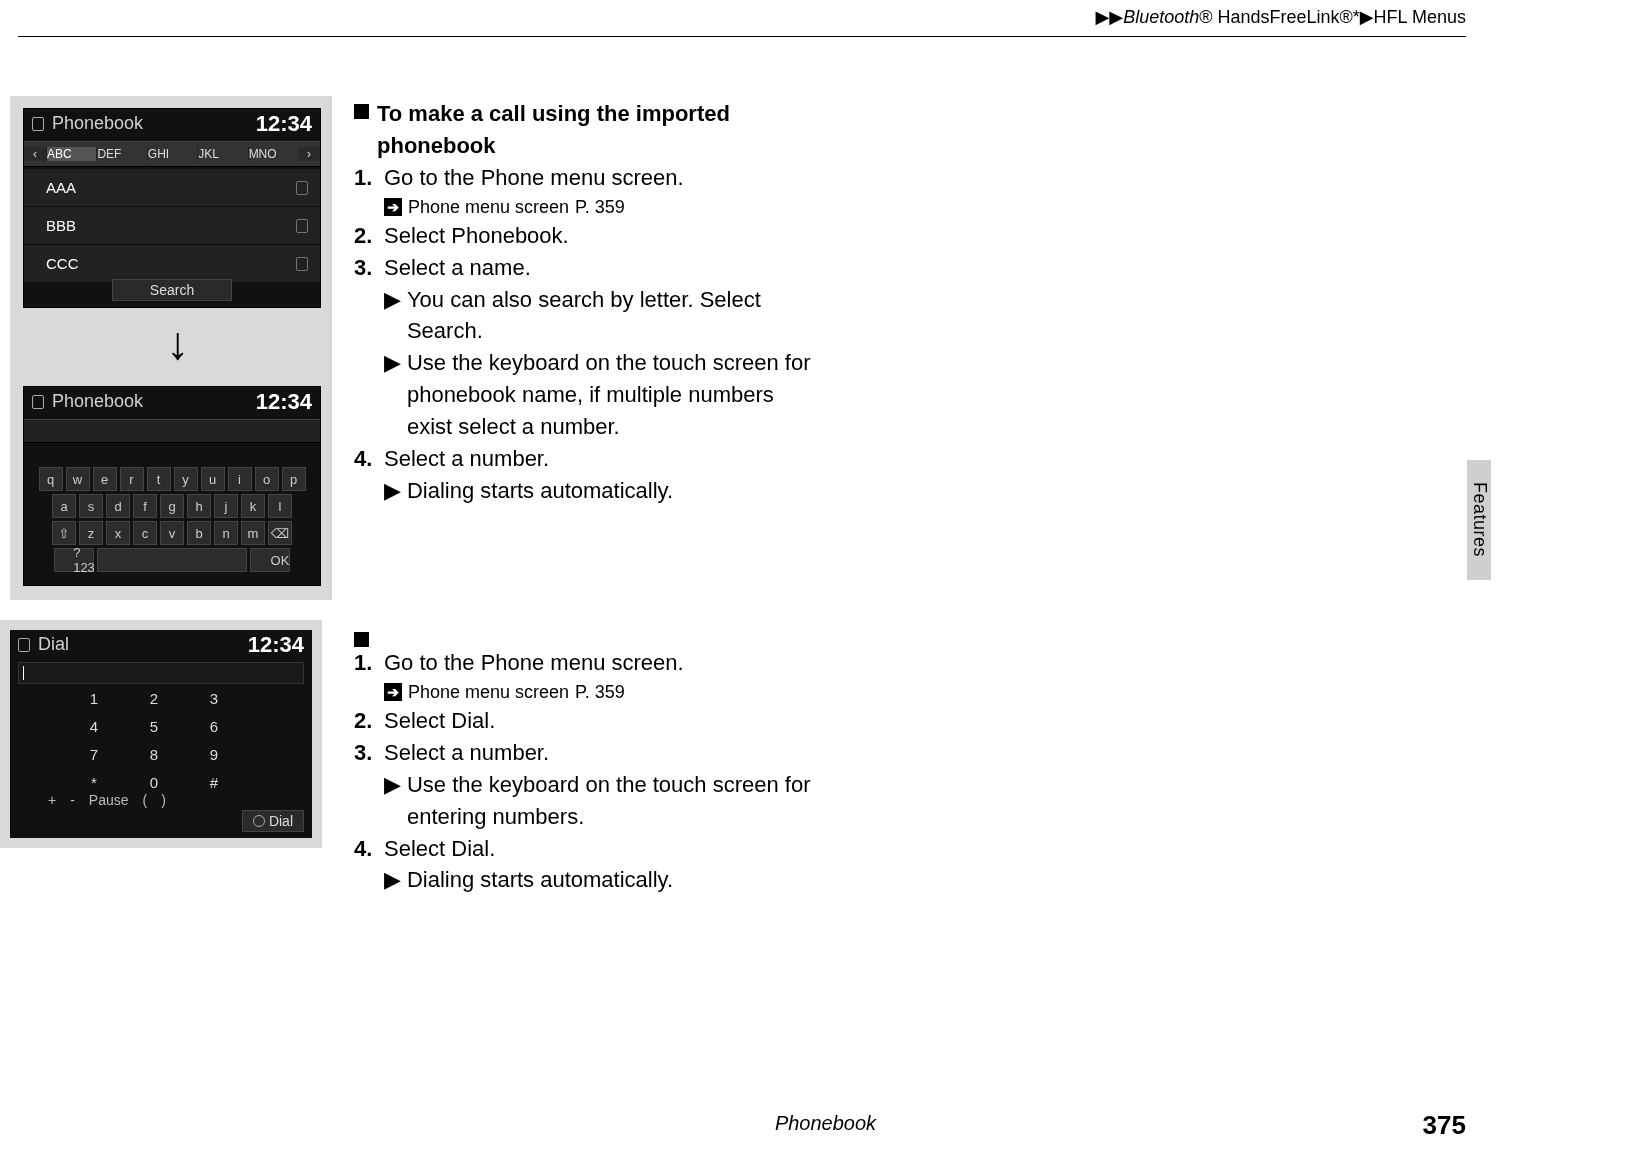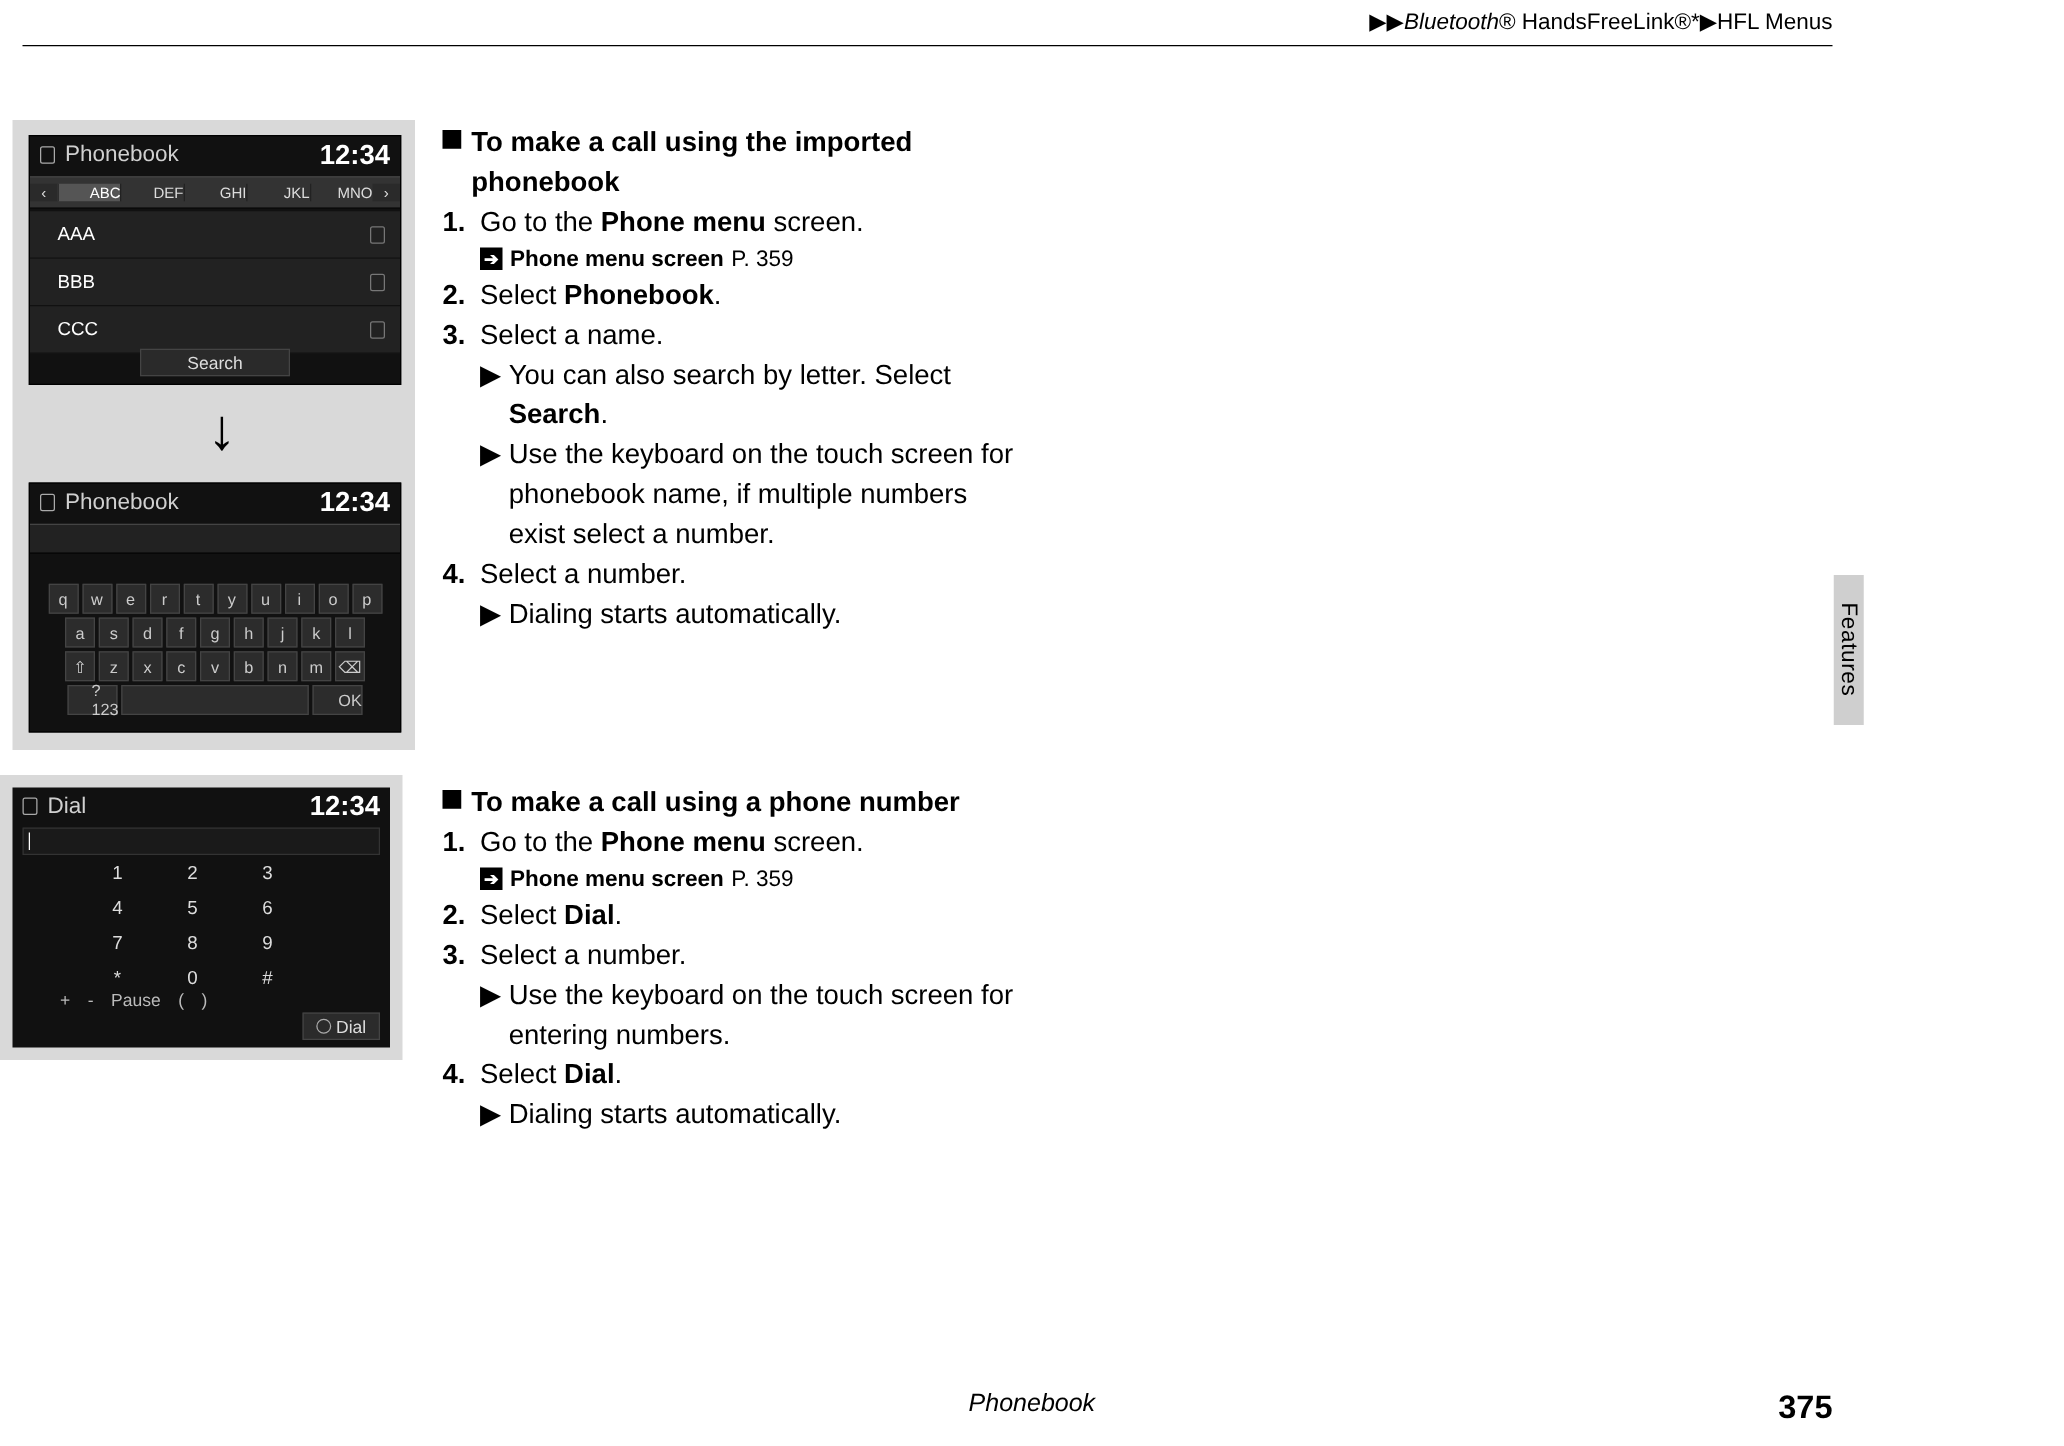--- a/index.html
+++ b/index.html
@@ -99,7 +99,7 @@
     border-bottom: 1px solid #000;
   }
   #scr1 .tabrow .nav { width: 22px; text-align: center; background:#2a2a2a; }
-  #scr1 .tabrow .tab { flex:1; text-align:right; border-left:1px solid #222;}
+  #scr1 .tabrow .tab { flex:1; text-align:left; border-left:1px solid #222;}
   #scr1 .tabrow .tab.sel { background:#555; color:#fff;}
   #scr1 .entries { position:absolute; top:60px; left:0; right:0; }
   #scr1 .entry { display:flex; align-items:center; height:38px; padding:0 12px 0 22px; font-size:15px; color:#fff; background:#222; border-bottom:1px solid #111;}

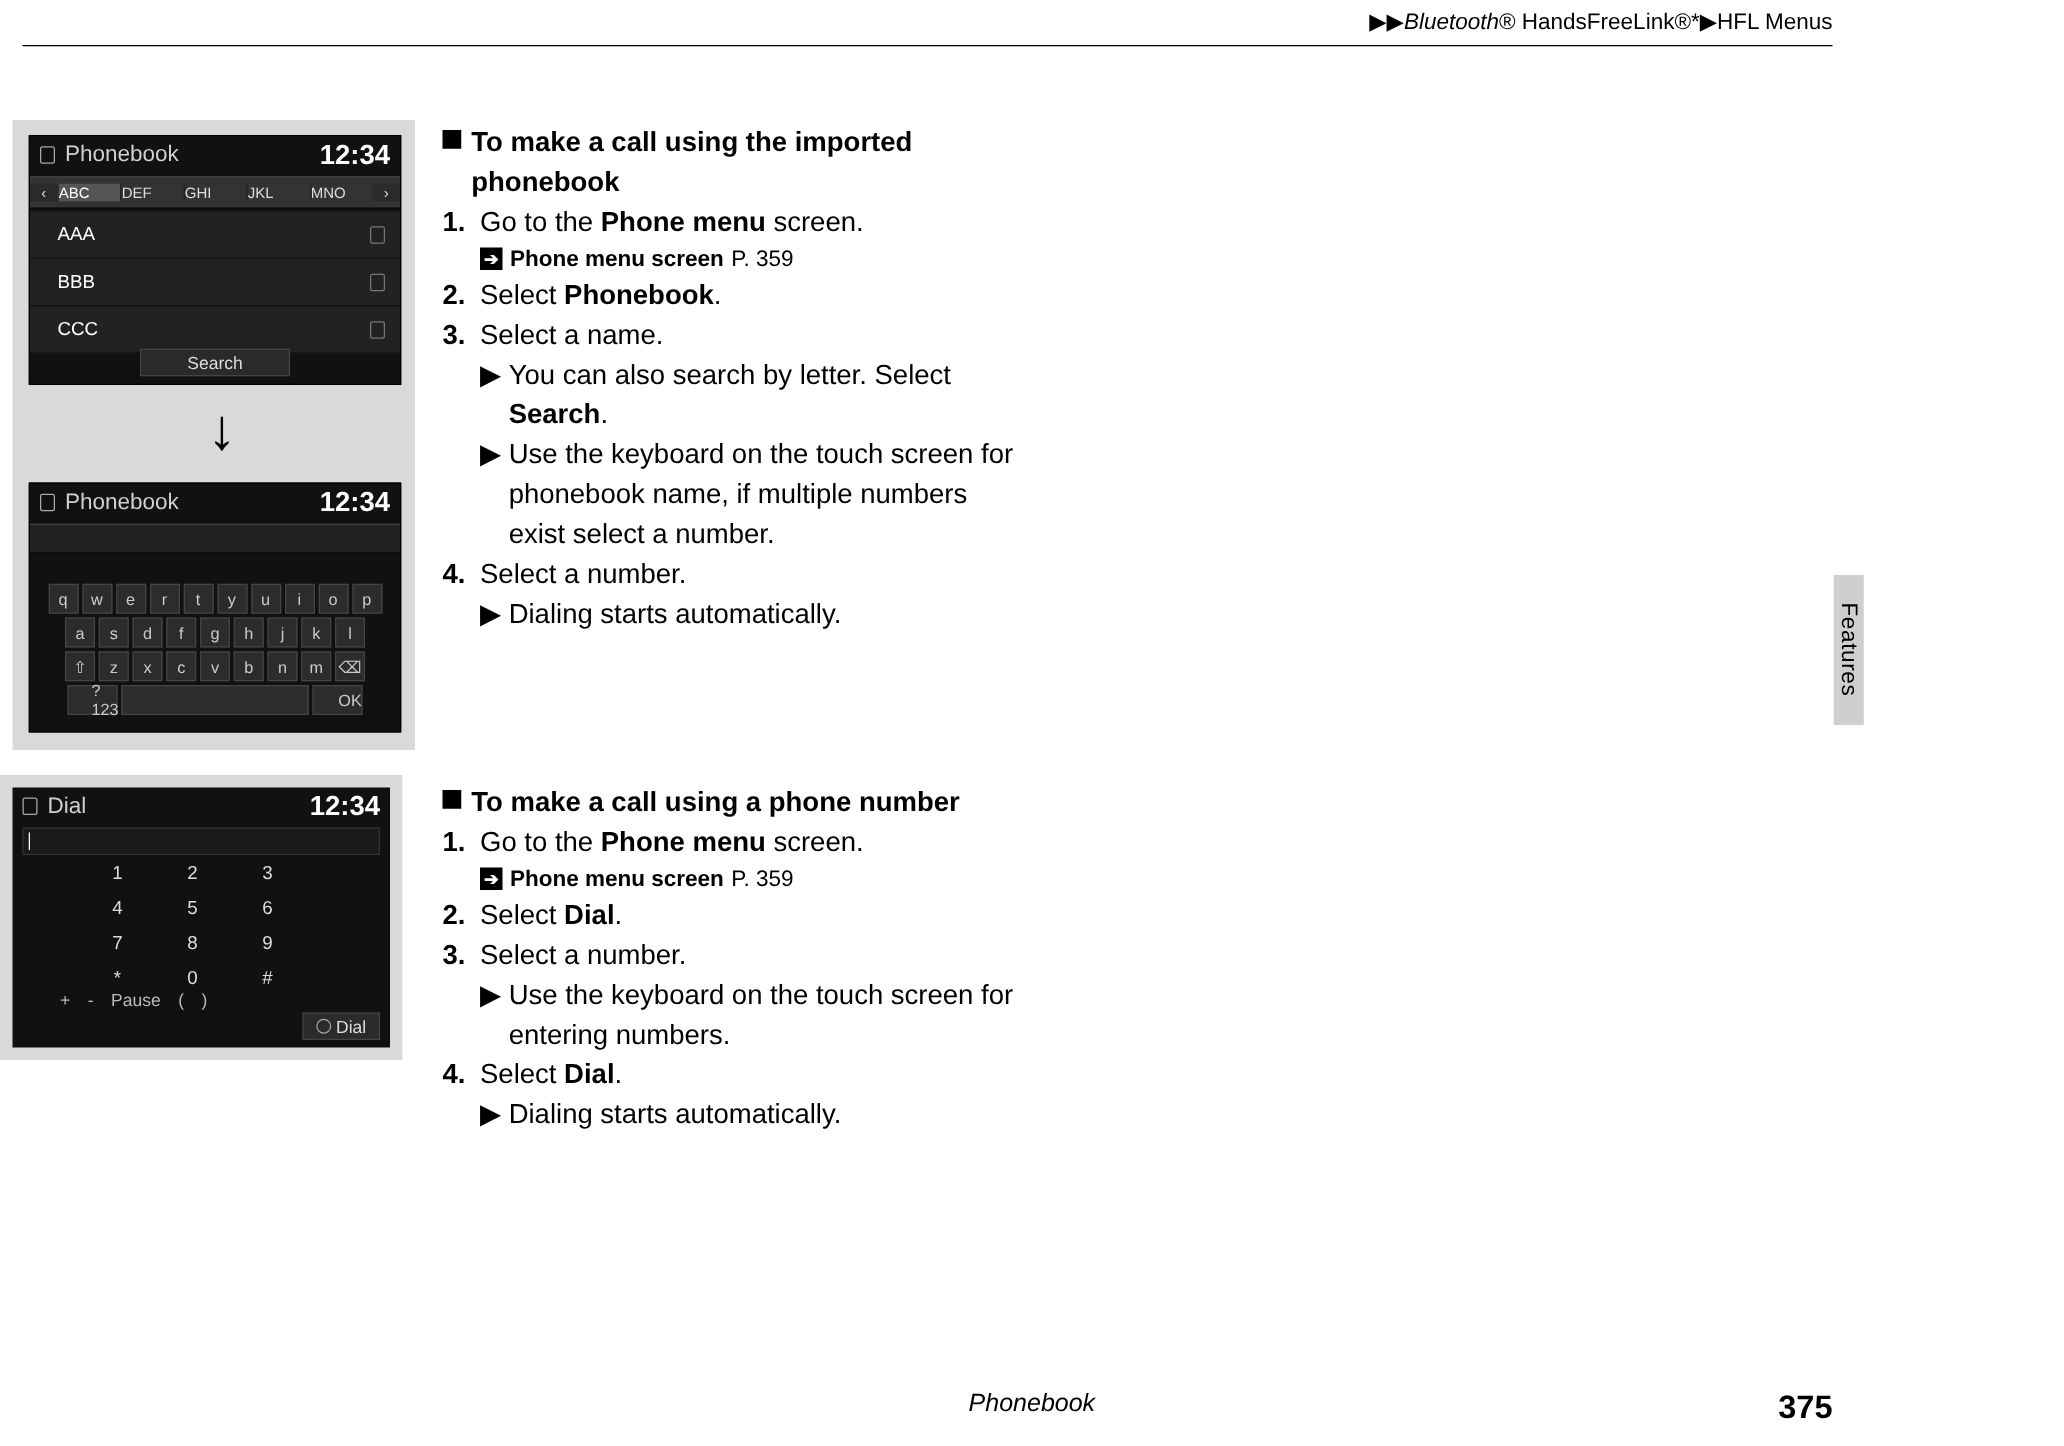--- a/index.html
+++ b/index.html
@@ -193,7 +193,7 @@
     display:flex; align-items:center; justify-content:center;
     font-size:14px; font-weight:700;
   }
-  b { font-weight:700; }
+  b { font-weight:400; }
 </style>
 </head>
 <body>

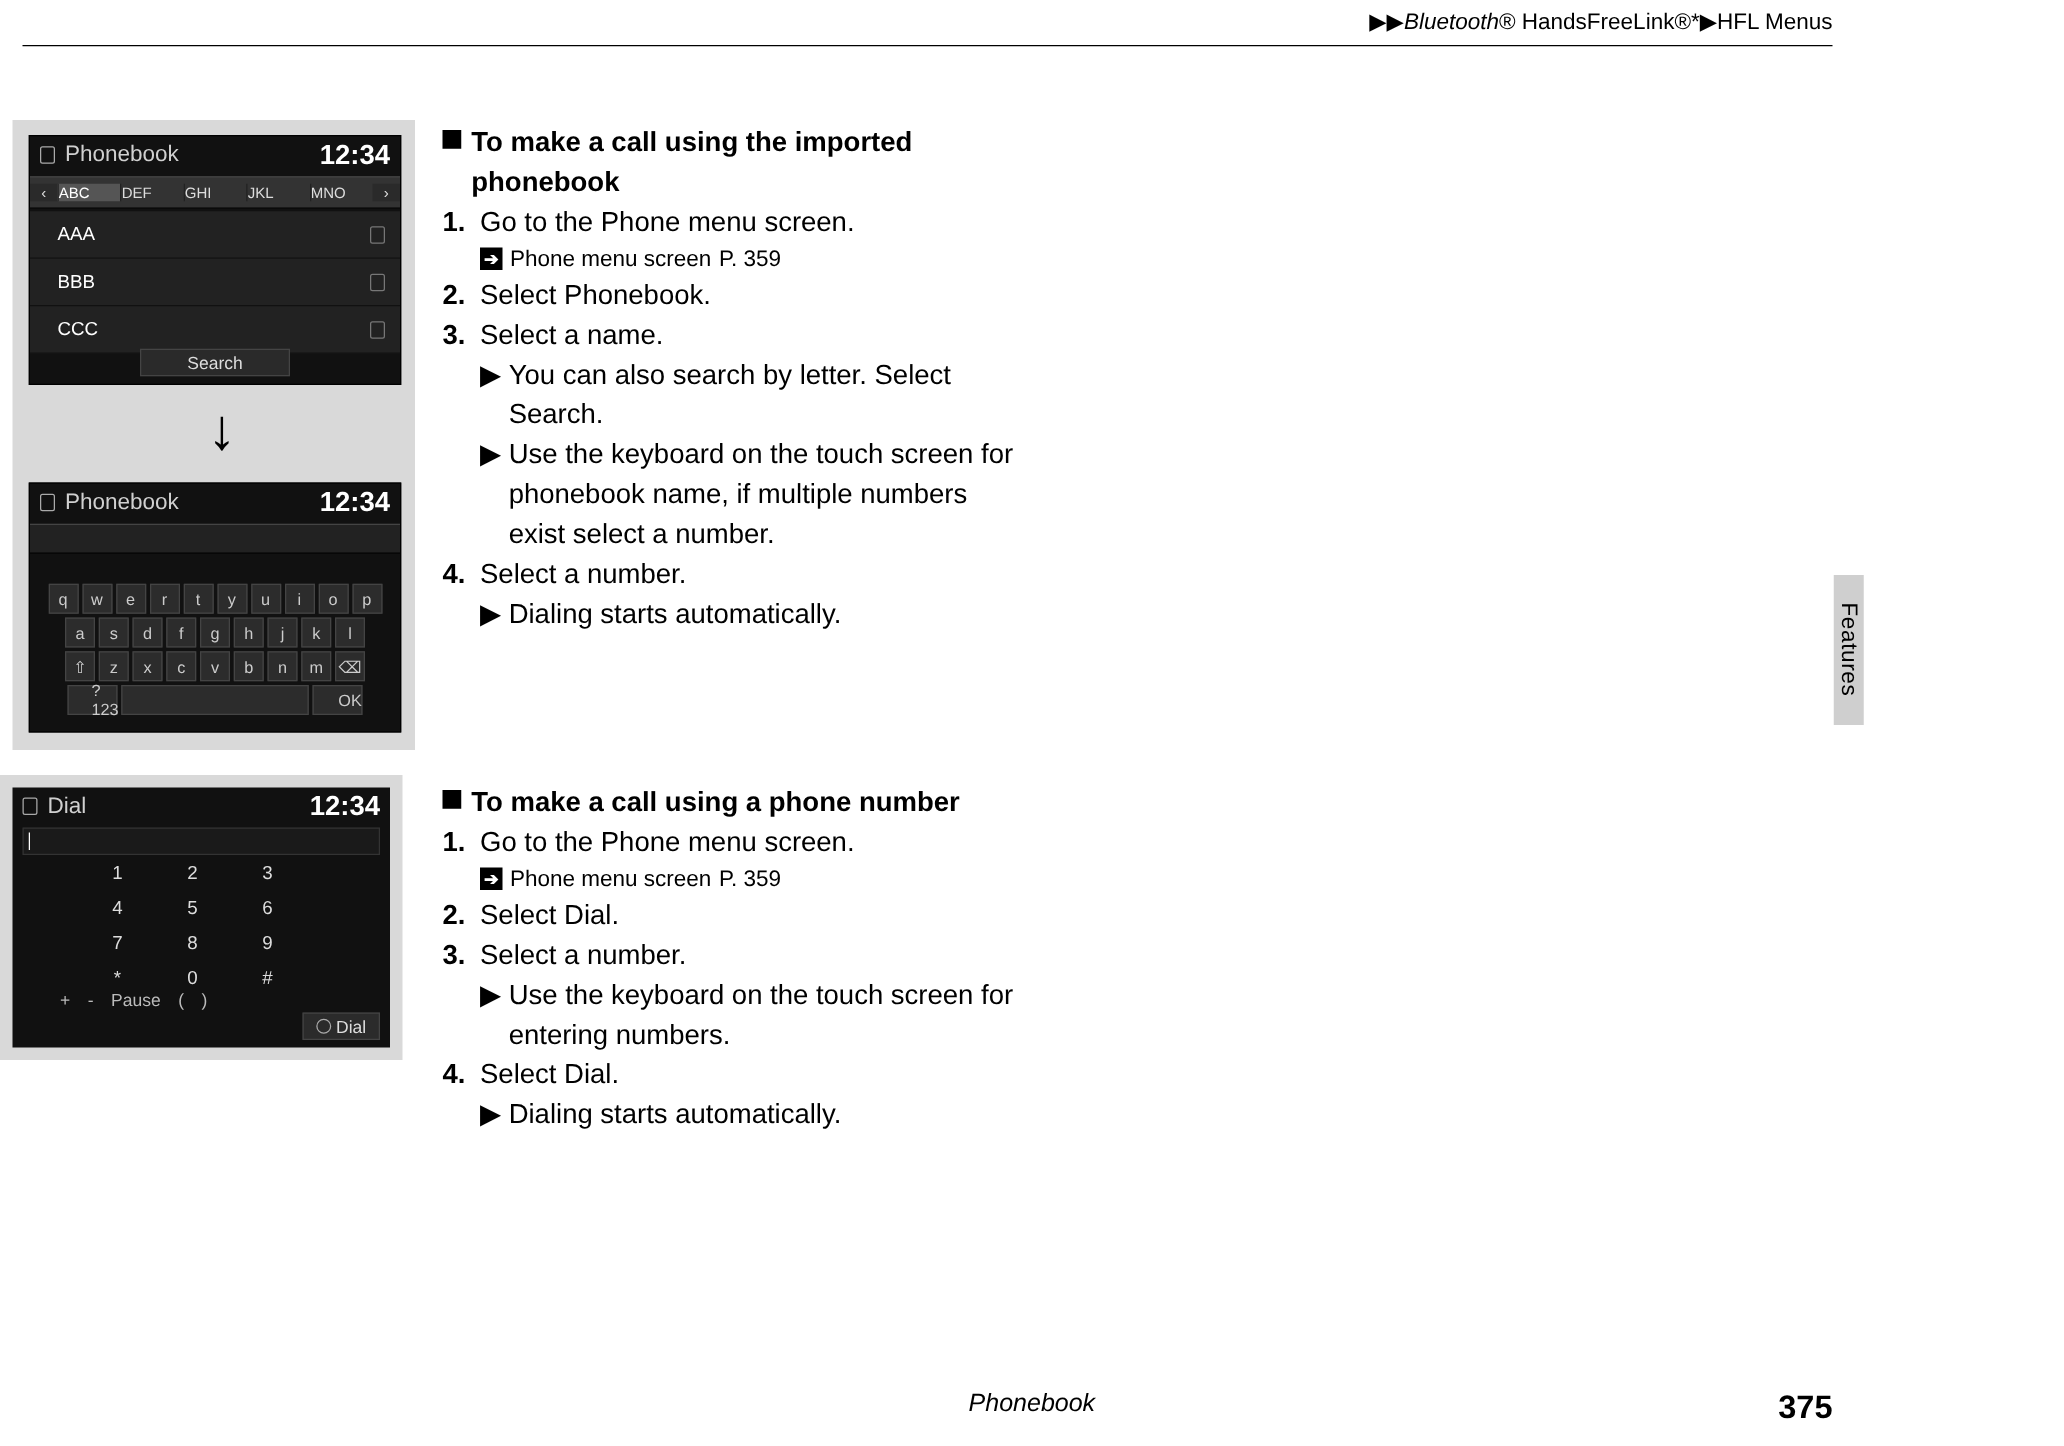--- a/index.html
+++ b/index.html
@@ -375,7 +375,6 @@
 <div id="instr2" class="instr">
   <div class="sec-head">
     <span class="sq"></span>
-    <span class="txt">To make a call using a phone number</span>
   </div>
   <div class="step">
     <span class="num">1.</span>

